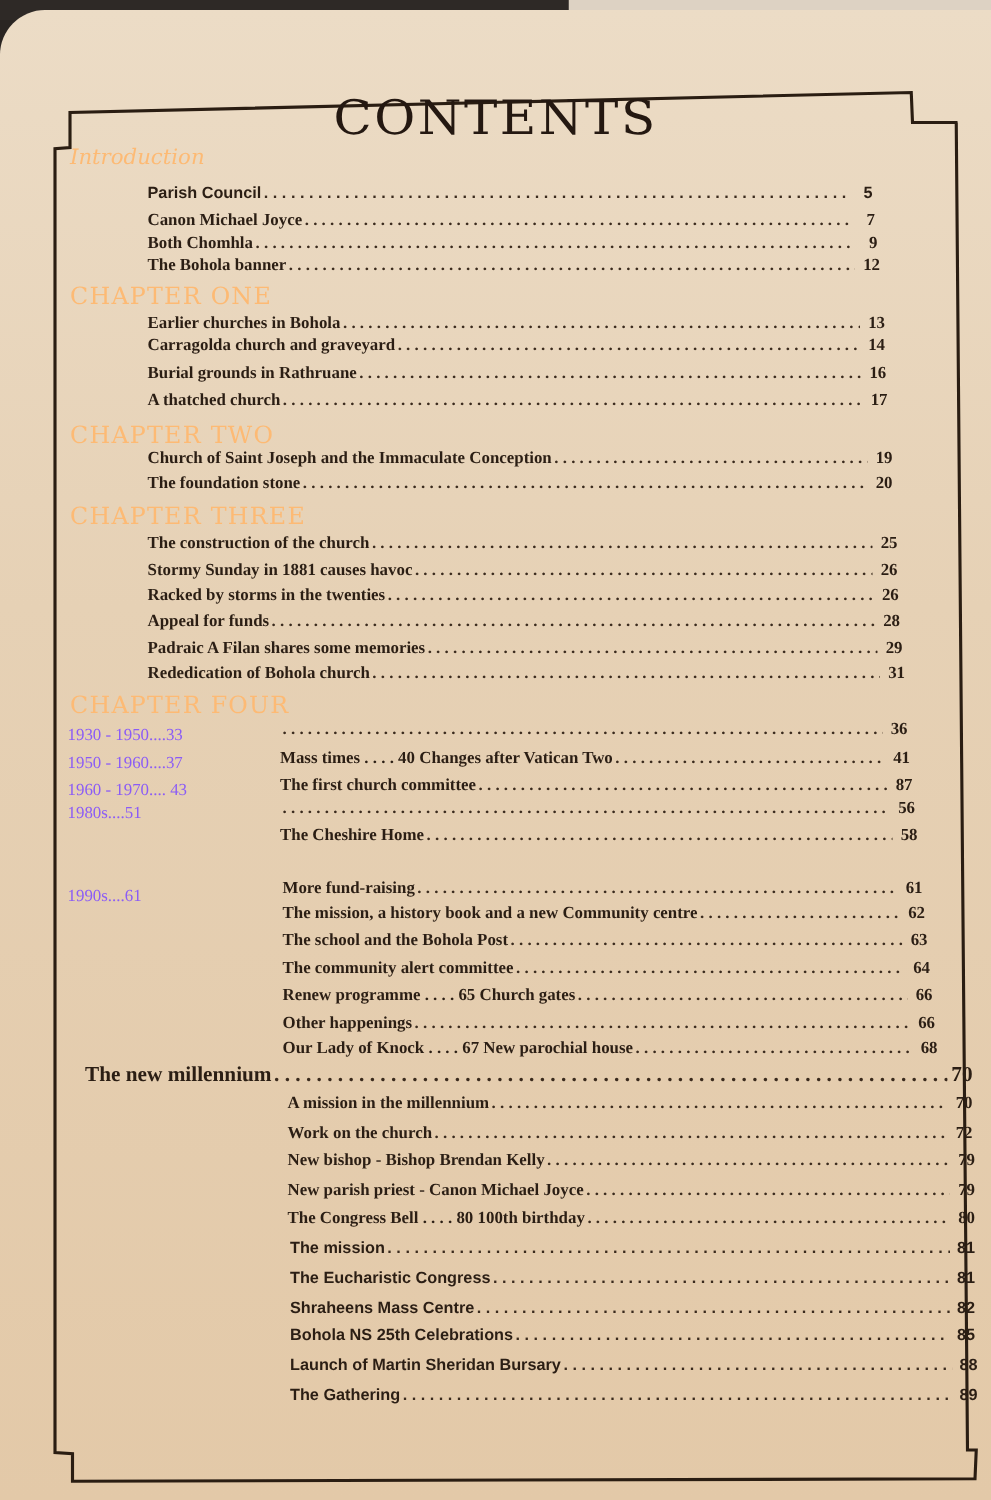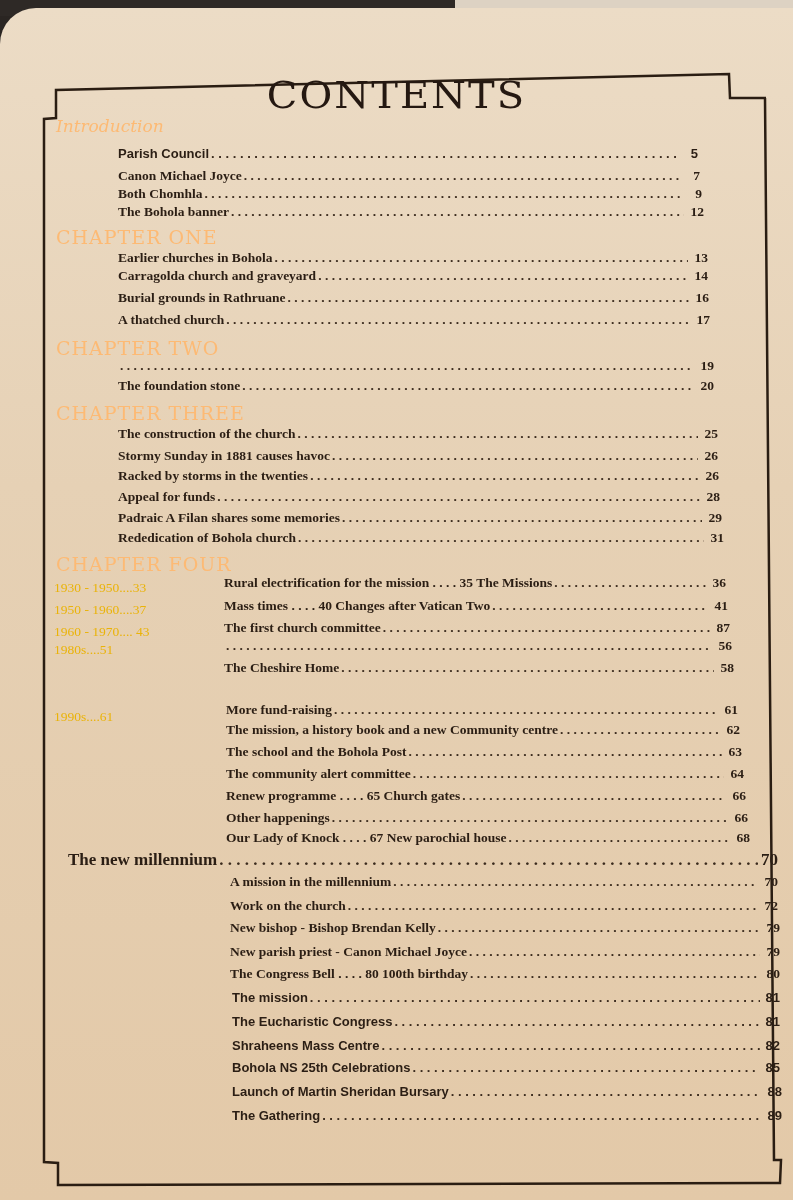--- a/index.html
+++ b/index.html
@@ -109,6 +109,7 @@
 
 <div class="sec-head" style="top:337px">CHAPTER TWO</div>
 <div class="row" style="left:104px; width:596px; top:358px">
+  <span class="lbl">Church of Saint Joseph and the Immaculate Conception</span>
     <span class="dots"></span>
     <span class="pg">19</span>
 </div>

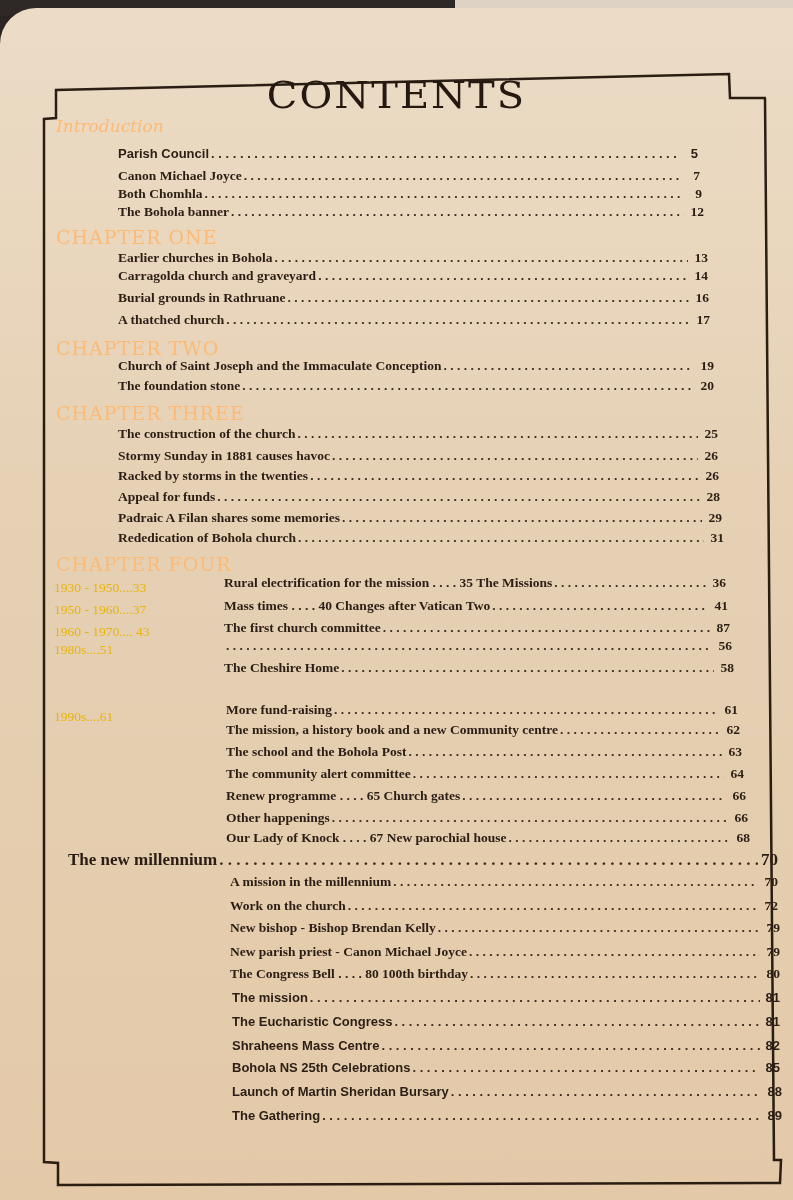--- a/index.html
+++ b/index.html
@@ -47,7 +47,7 @@
   .row.sans { font-family: "Liberation Sans", sans-serif; font-size: 13px; }
 
   .yr {
-    position: absolute; left: 54px; font-size: 13.5px; color: #eab308; white-space: nowrap;
+    position: absolute; left: 54px; font-size: 13.5px; color: #8b5cf6; white-space: nowrap;
   }
 </style>
 </head>

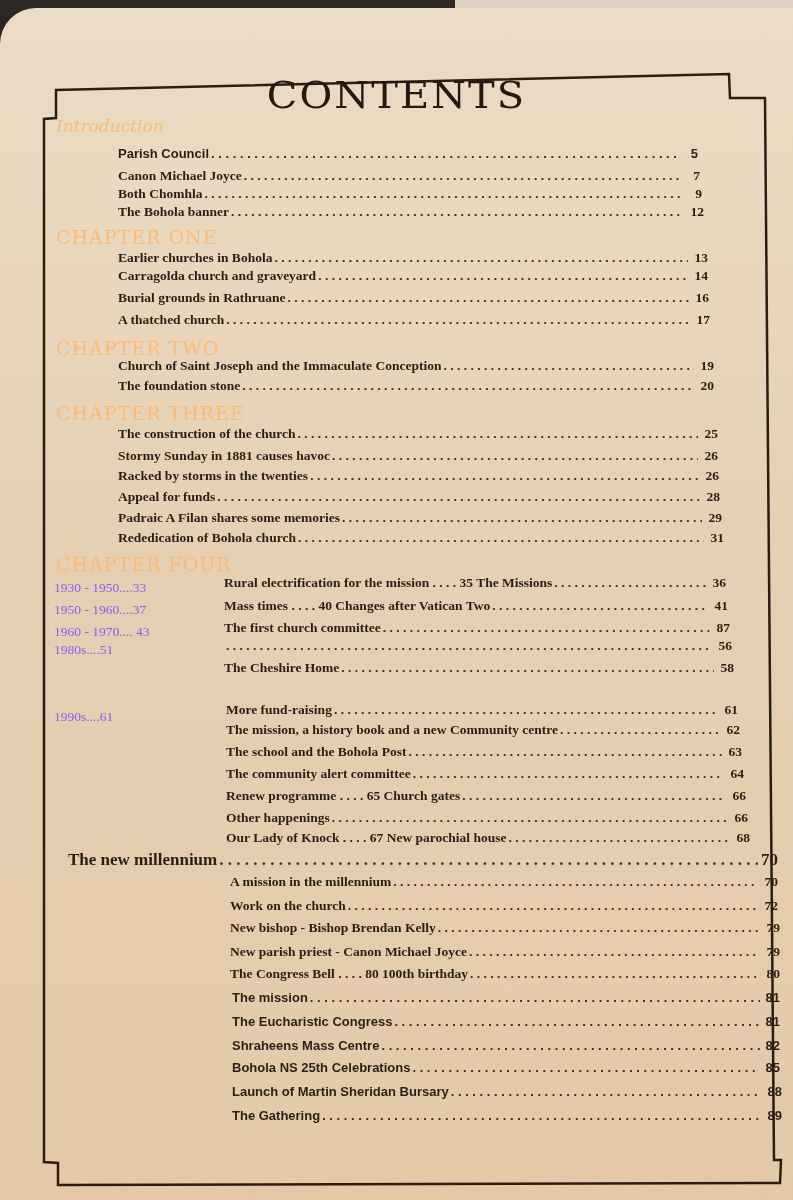--- a/index.html
+++ b/index.html
@@ -159,7 +159,6 @@
 <div class="yr" style="top:709px">1990s....61</div>
 
 <div class="row" style="left:210px; width:502px; top:575px">
-  <span class="lbl">Rural electrification for the mission . . . . 35   The Missions</span>
     <span class="dots"></span>
     <span class="pg">36</span>
 </div>

